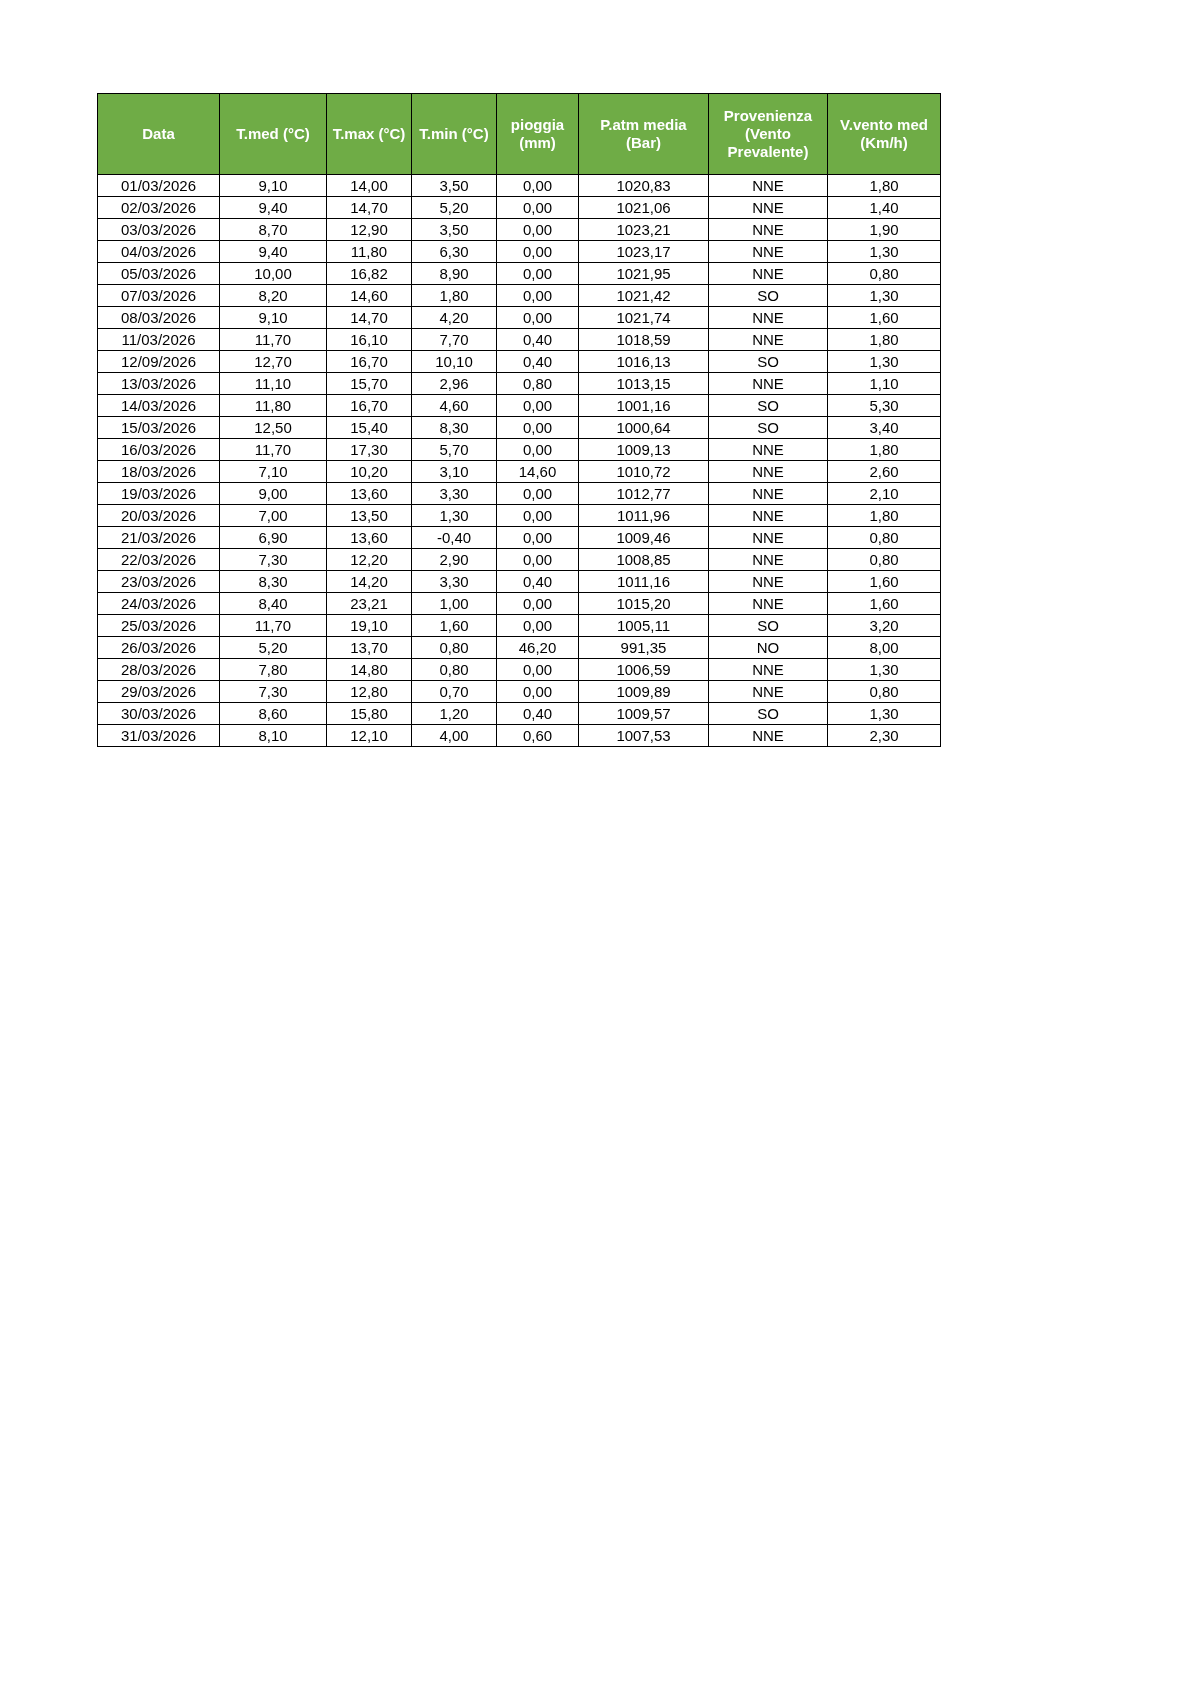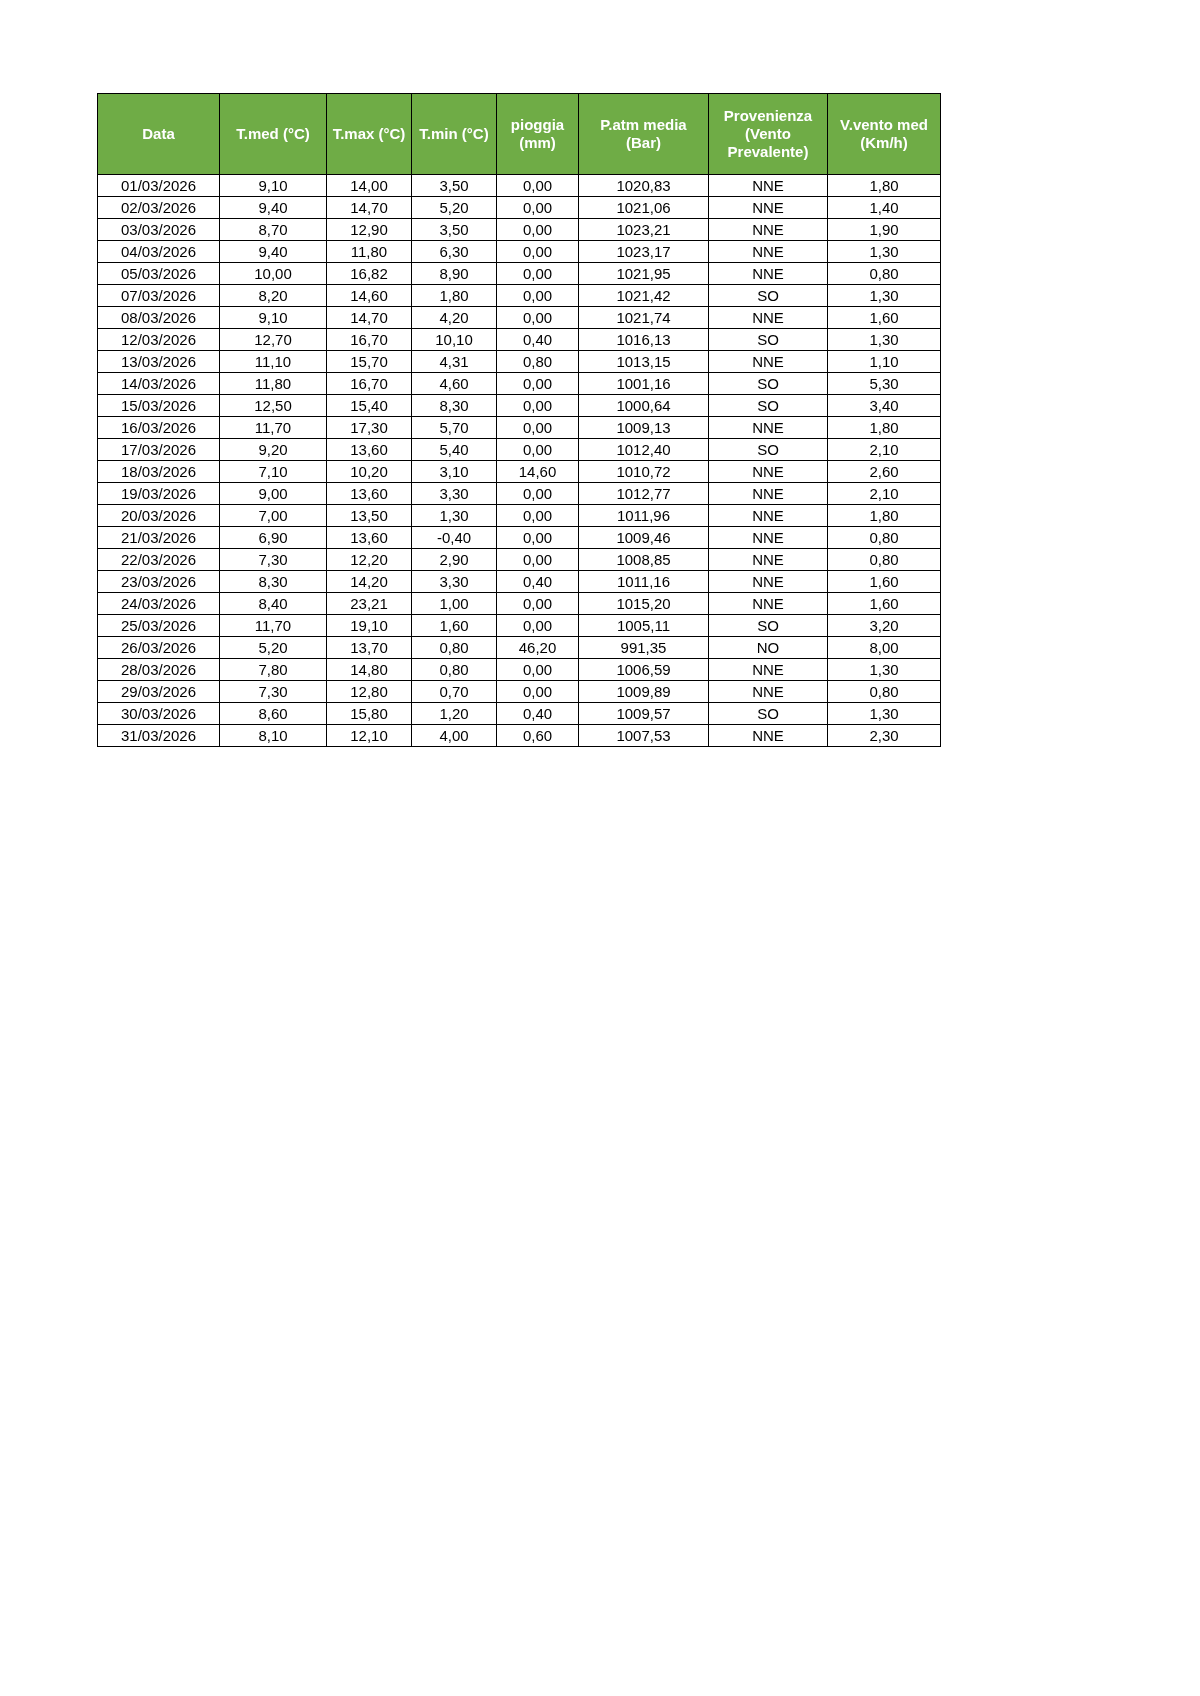--- a/index.html
+++ b/index.html
@@ -168,6 +168,16 @@
             <td>1,60</td>
           </tr>
           <tr>
+            <td>11/03/2026</td>
+            <td>11,70</td>
+            <td>16,10</td>
+            <td>7,70</td>
+            <td>0,40</td>
+            <td>1018,59</td>
+            <td>NNE</td>
+            <td>1,80</td>
+          </tr>
+          <tr>
             <td>12/03/2026</td>
             <td>12,70</td>
             <td>16,70</td>

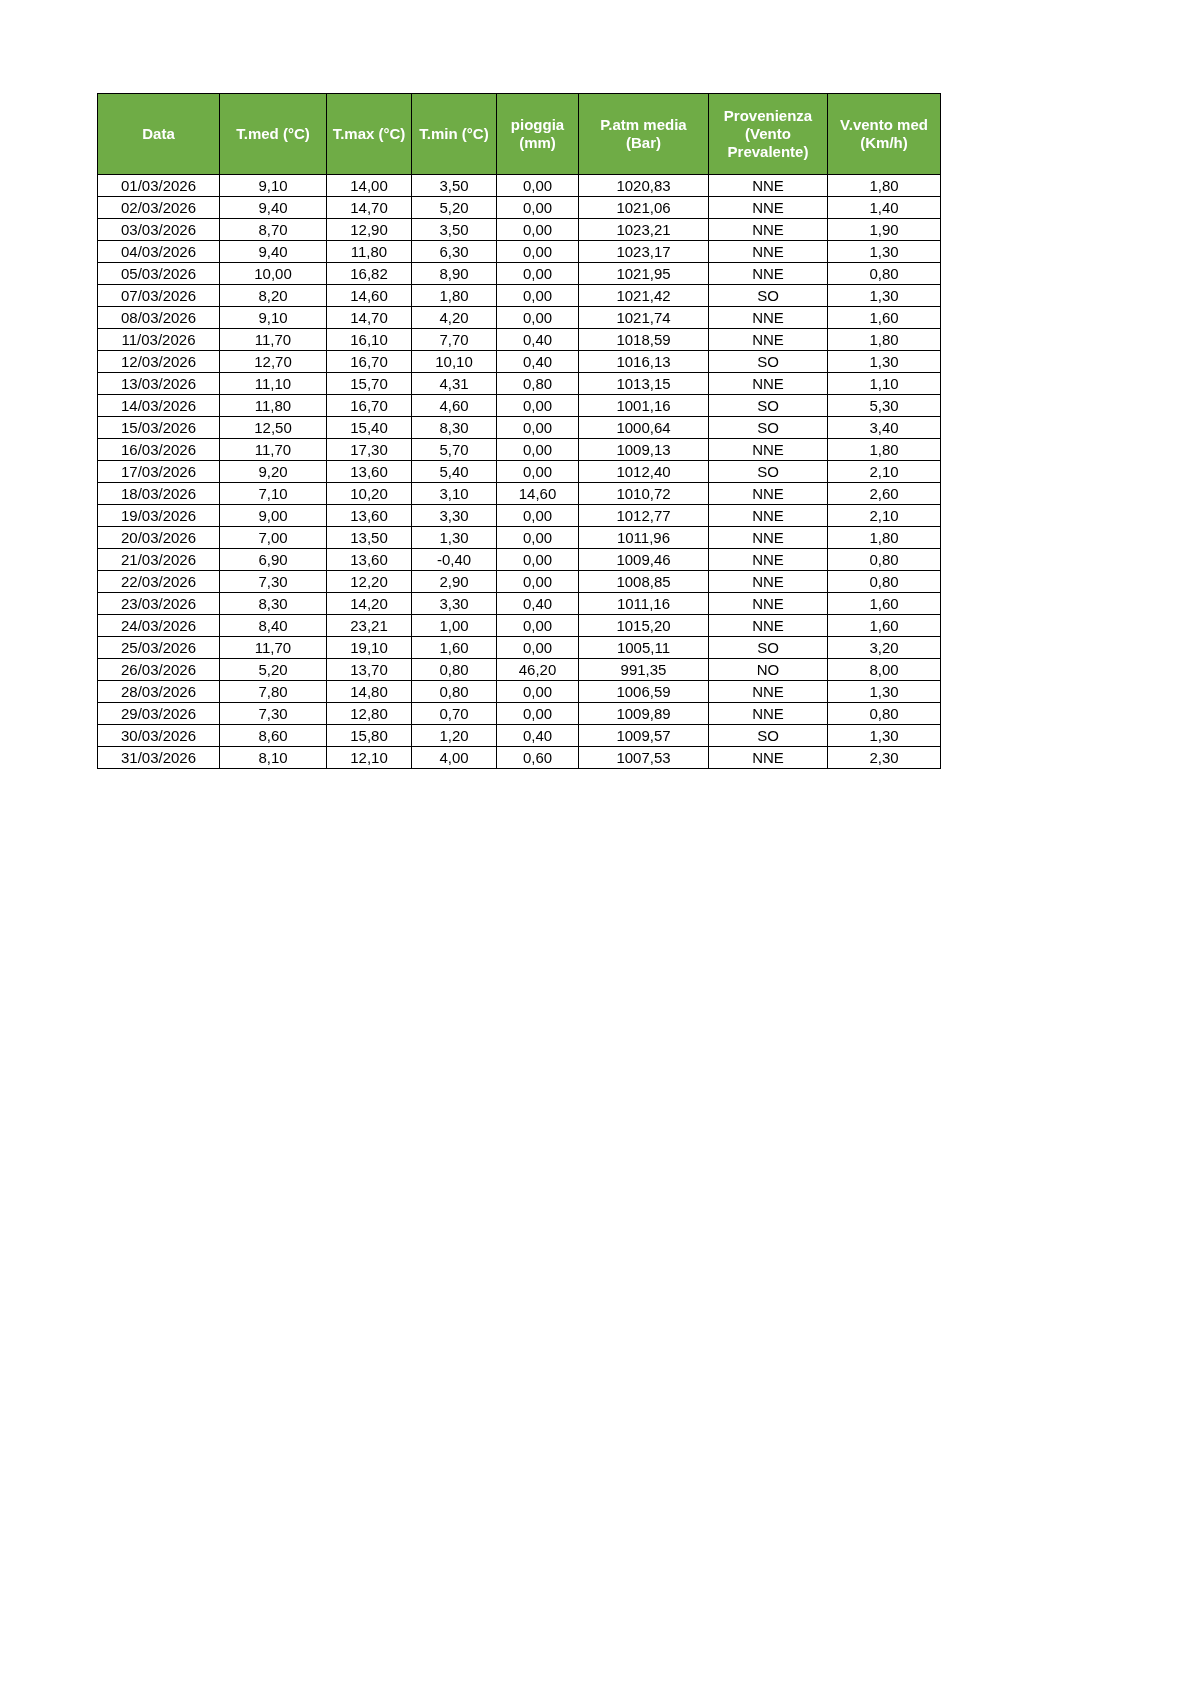--- a/index.html
+++ b/index.html
@@ -178,7 +178,7 @@
             <td>1,80</td>
           </tr>
           <tr>
-            <td>12/03/2026</td>
+            <td>12/09/2026</td>
             <td>12,70</td>
             <td>16,70</td>
             <td>10,10</td>

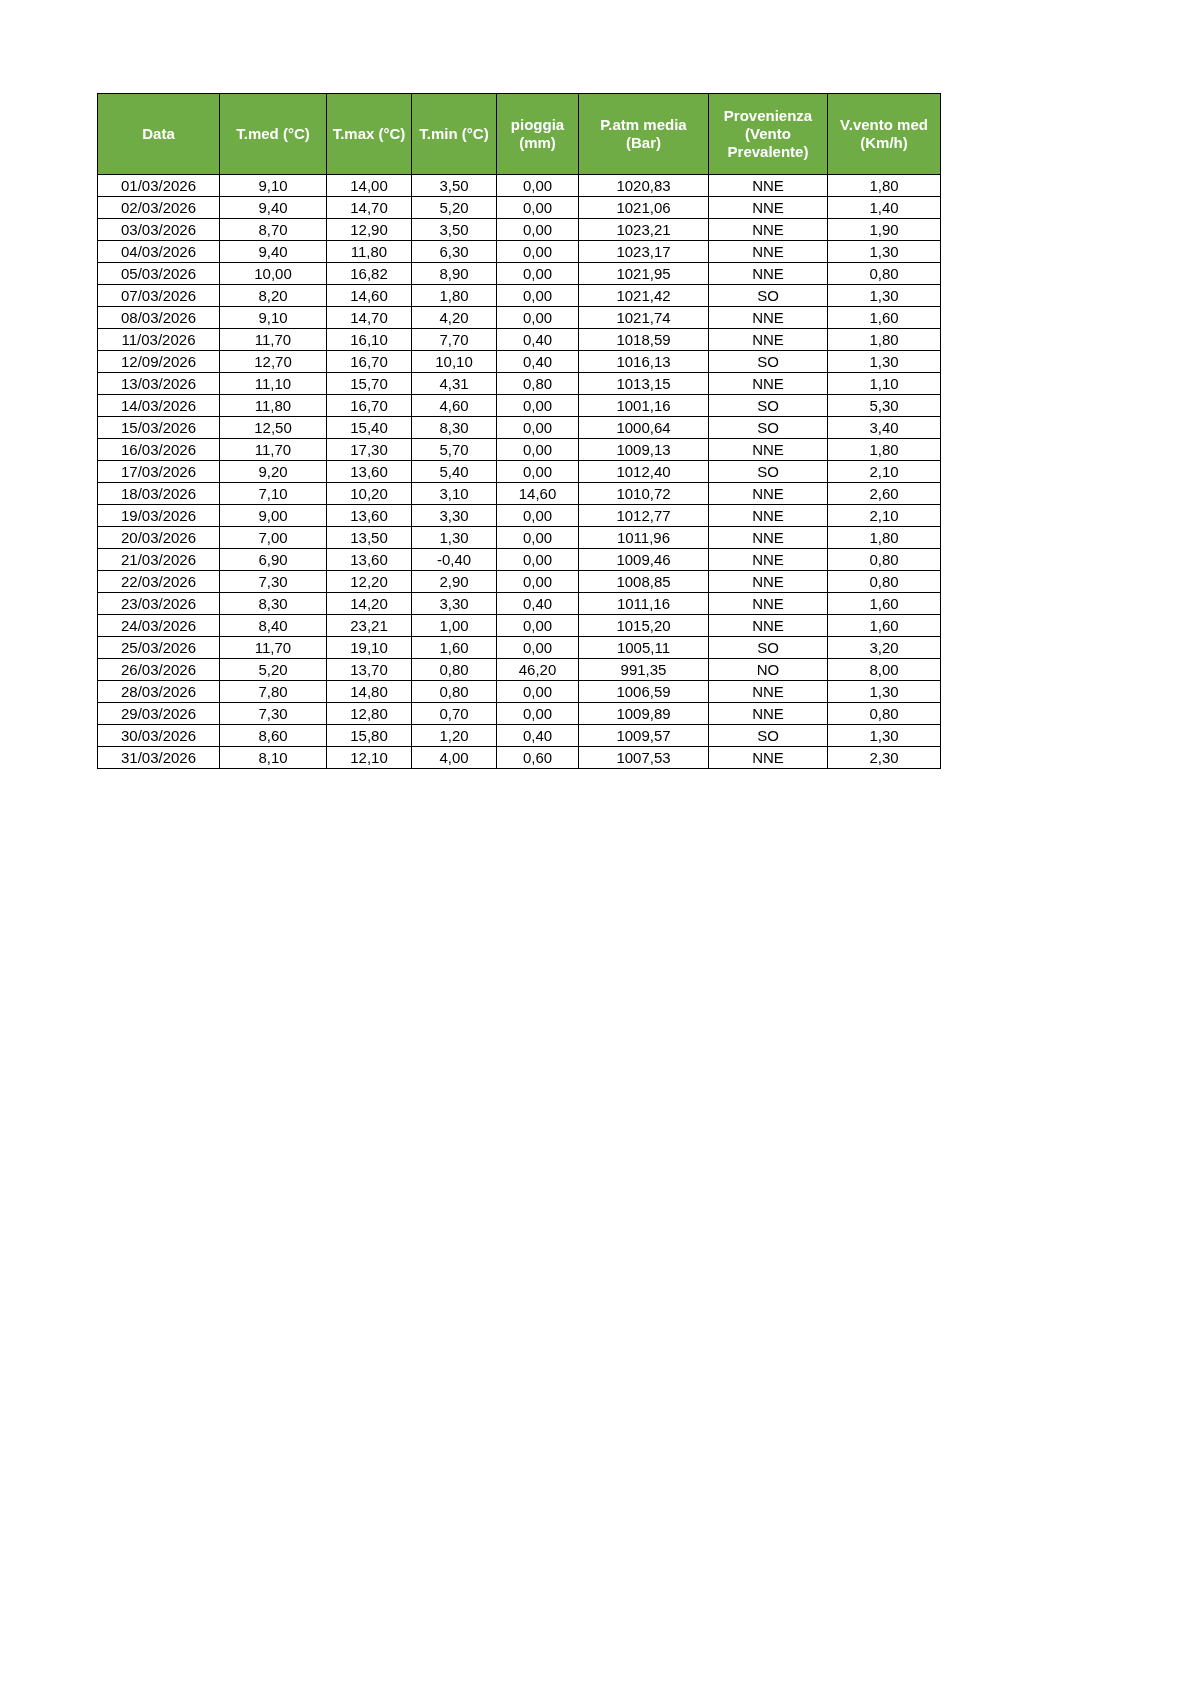--- a/index.html
+++ b/index.html
@@ -191,7 +191,7 @@
             <td>13/03/2026</td>
             <td>11,10</td>
             <td>15,70</td>
-            <td>4,31</td>
+            <td>2,96</td>
             <td>0,80</td>
             <td>1013,15</td>
             <td>NNE</td>

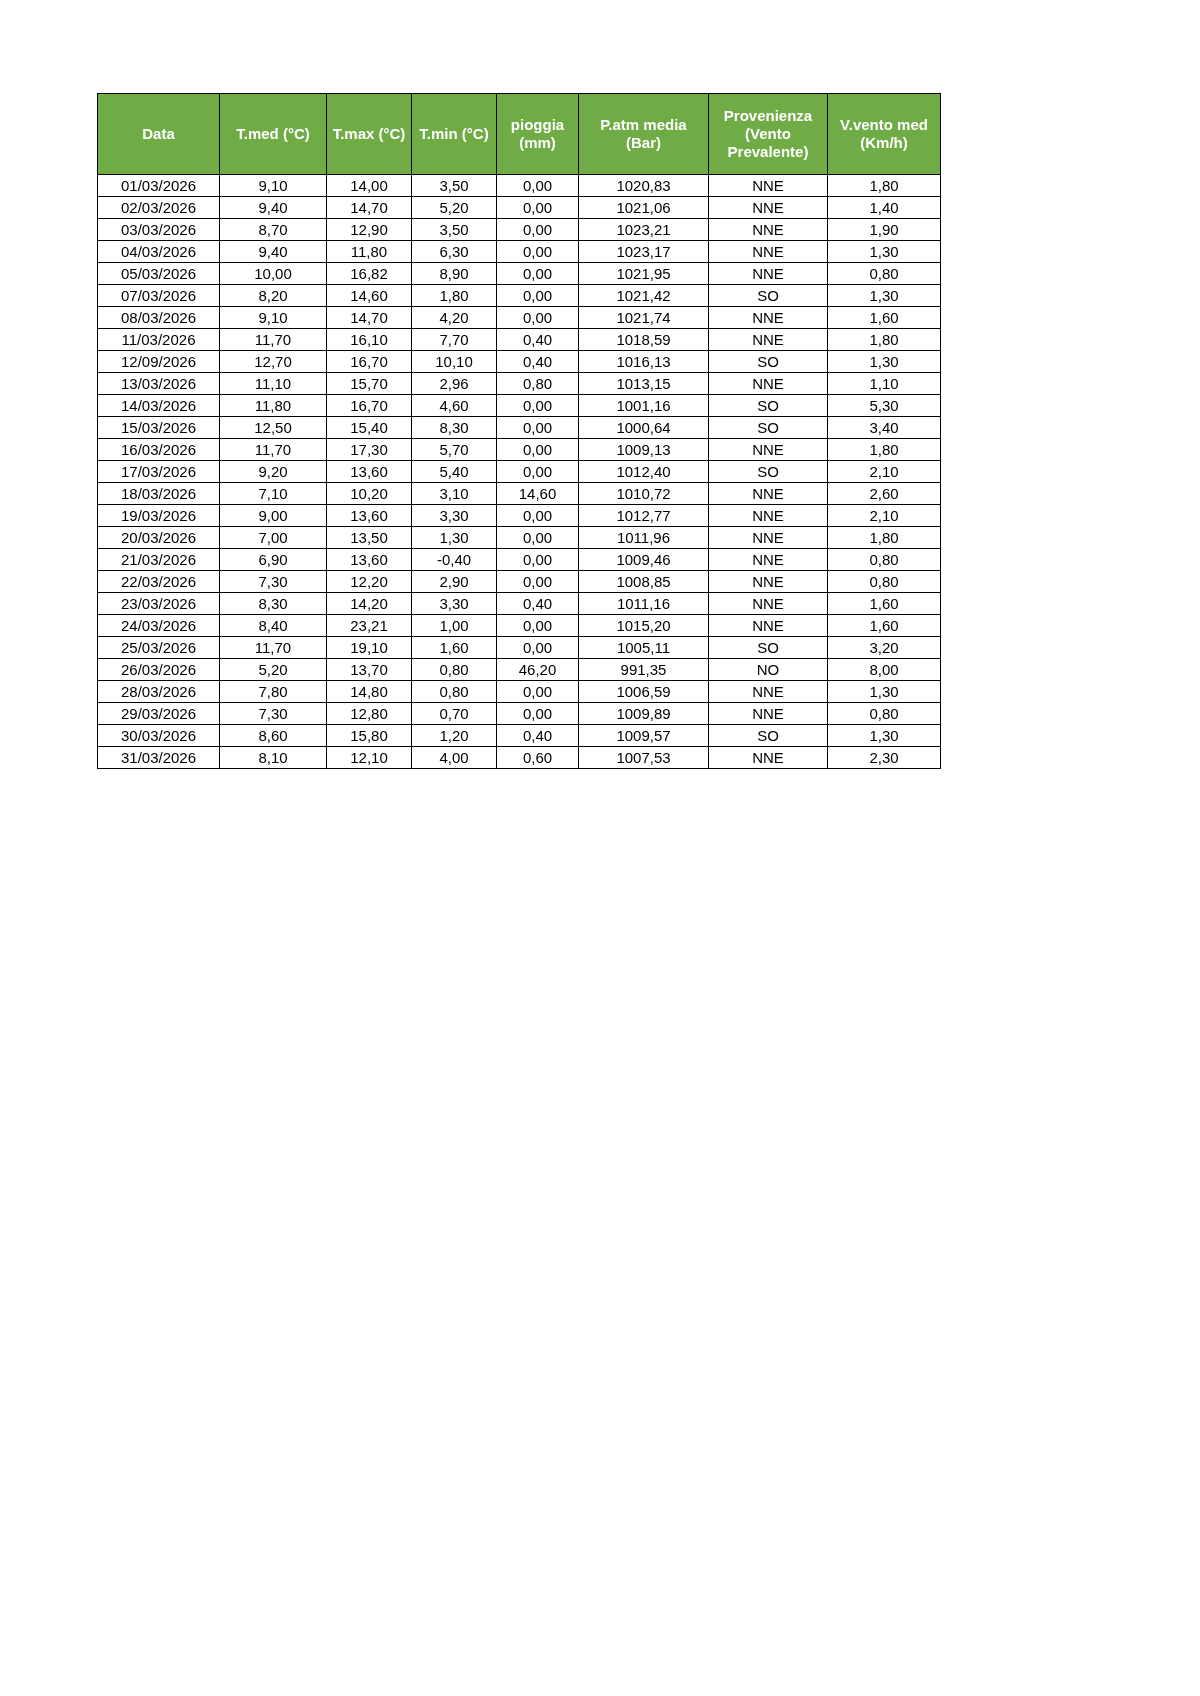--- a/index.html
+++ b/index.html
@@ -228,16 +228,6 @@
             <td>1,80</td>
           </tr>
           <tr>
-            <td>17/03/2026</td>
-            <td>9,20</td>
-            <td>13,60</td>
-            <td>5,40</td>
-            <td>0,00</td>
-            <td>1012,40</td>
-            <td>SO</td>
-            <td>2,10</td>
-          </tr>
-          <tr>
             <td>18/03/2026</td>
             <td>7,10</td>
             <td>10,20</td>

